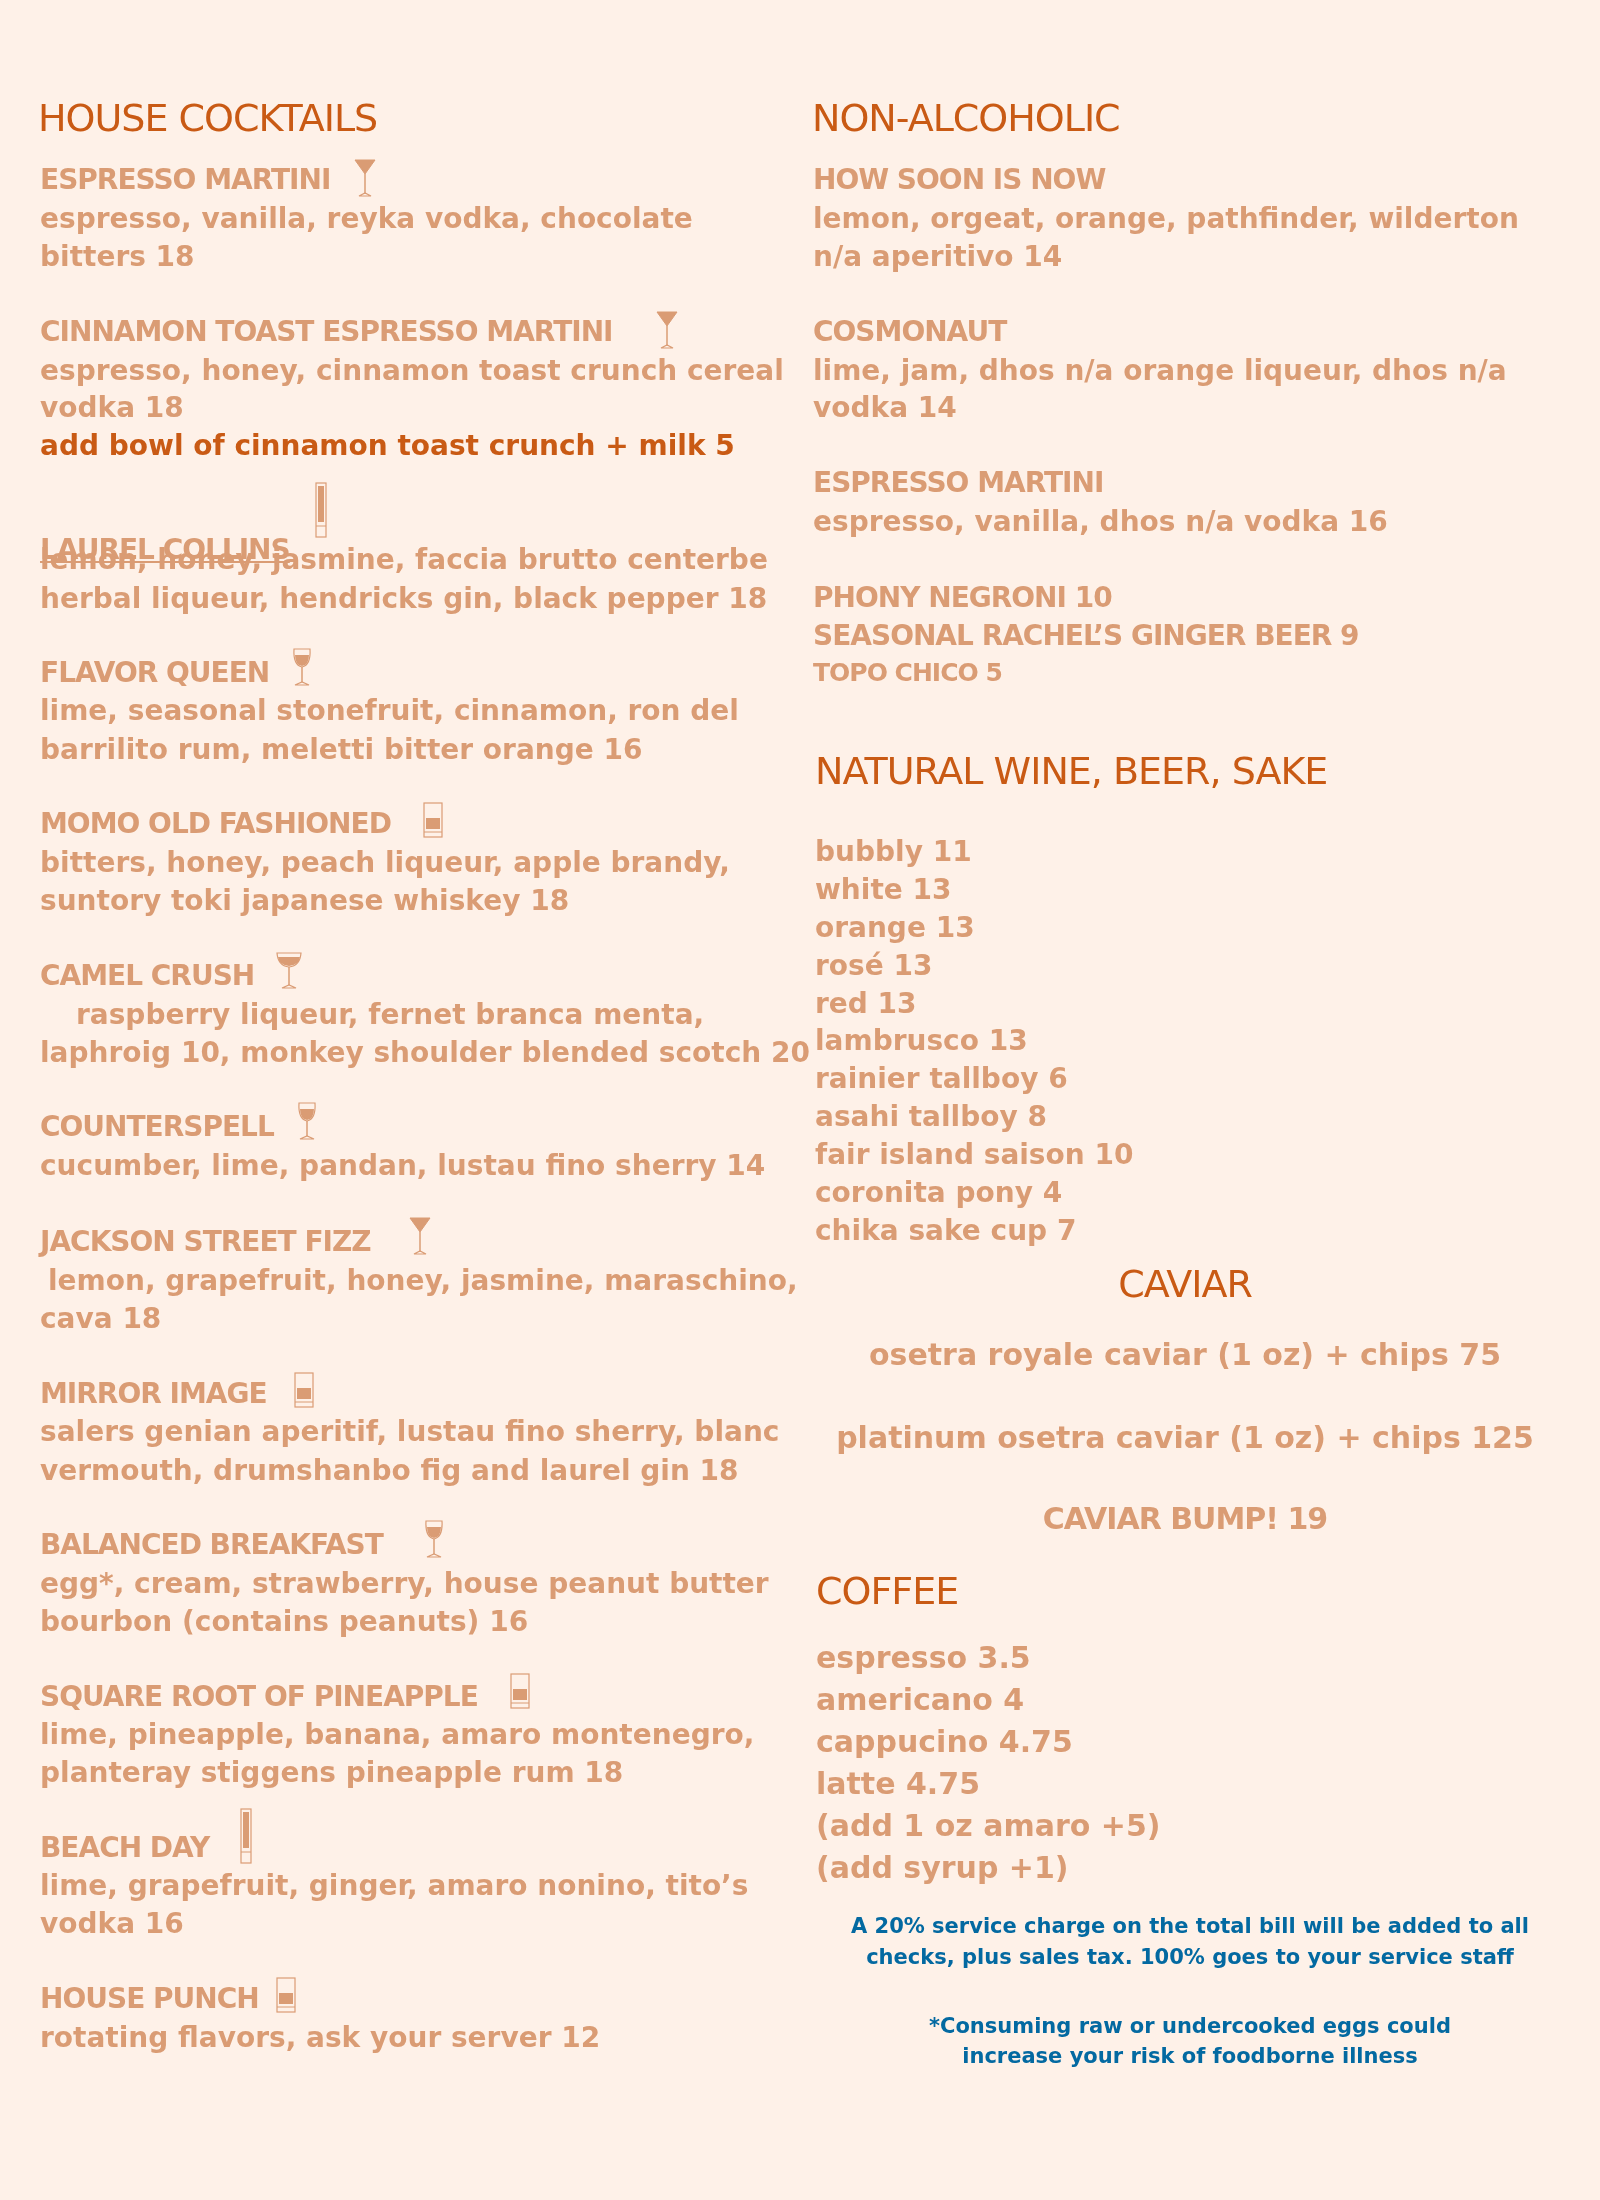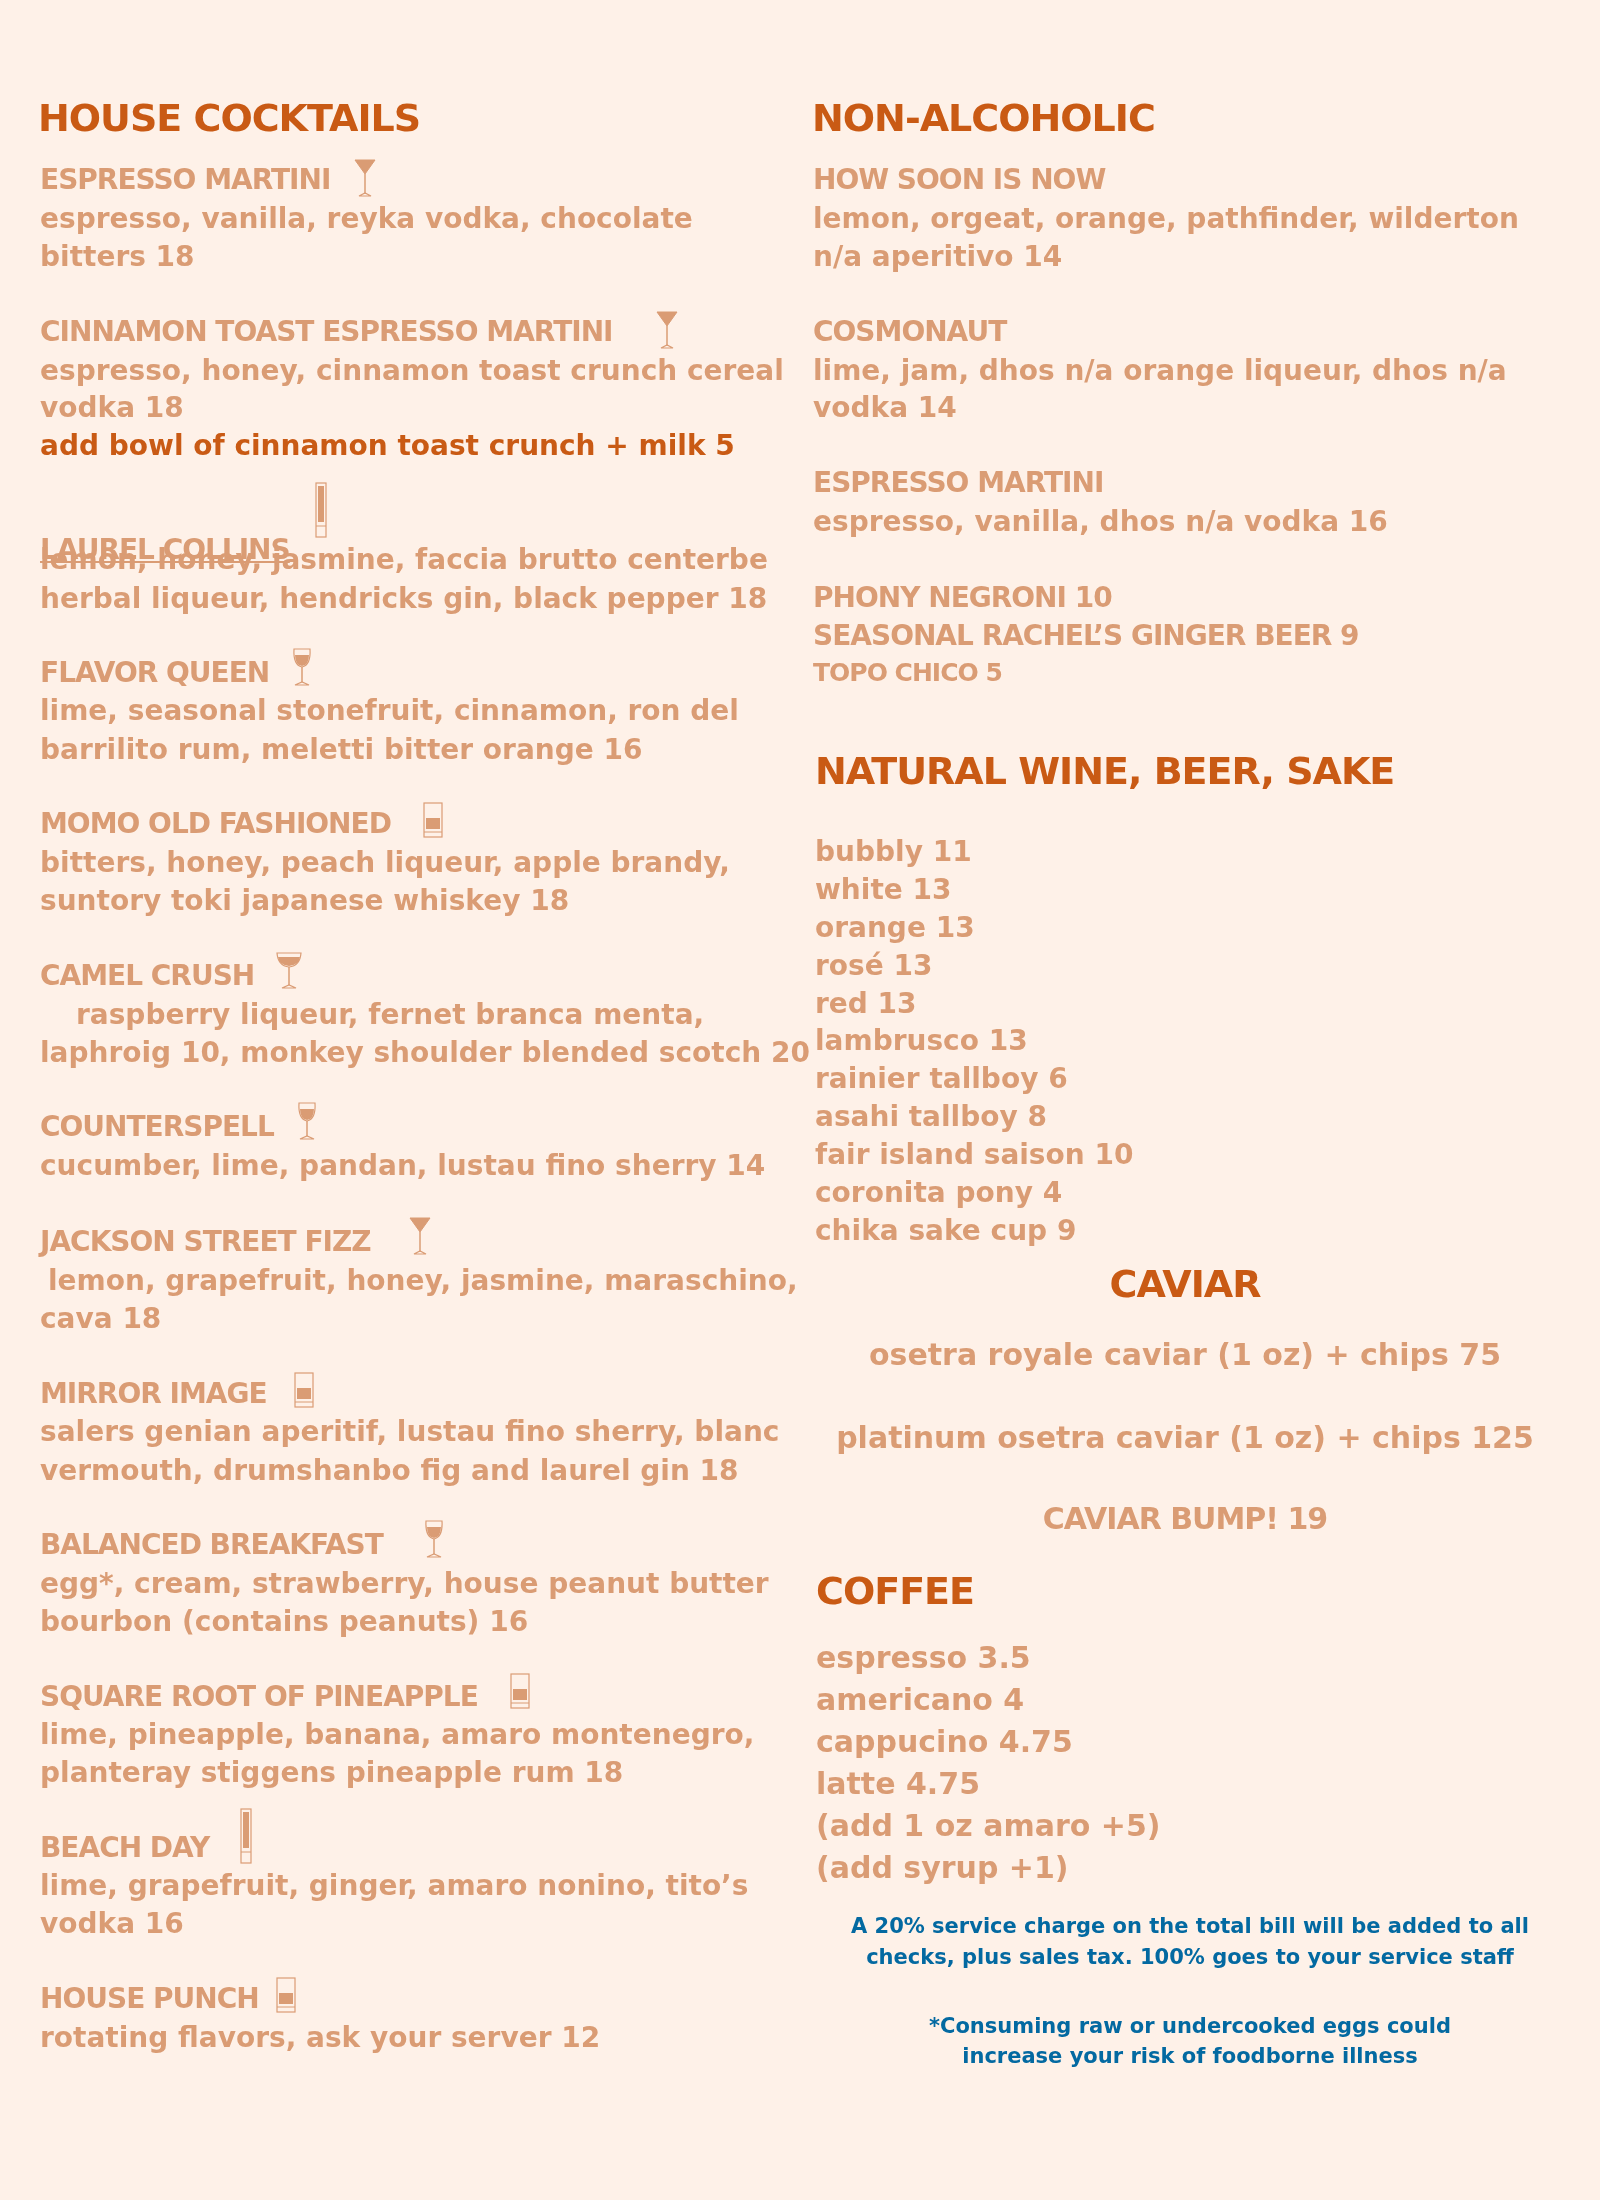--- a/index.html
+++ b/index.html
@@ -6,7 +6,7 @@
   body { width:1600px; height:2200px; background:#FEF1E8; position:relative; overflow:hidden;
          font-family:"DejaVu Sans", sans-serif; }
   .ln { position:absolute; white-space:nowrap; line-height:1; }
-  .h1 { color:#C95A14; font-weight:bold; font-size:38px; letter-spacing:-1px; }
+  .h1 { color:#C95A14; font-weight:normal; font-size:38px; letter-spacing:-1px; }
   .nm { color:#DA9C74; font-weight:bold; font-size:28px; letter-spacing:-1px; }
   .ds { color:#DA9C74; font-weight:bold; font-size:28px; letter-spacing:0px; }
   .ad { color:#C95A14; font-weight:bold; font-size:28px; }

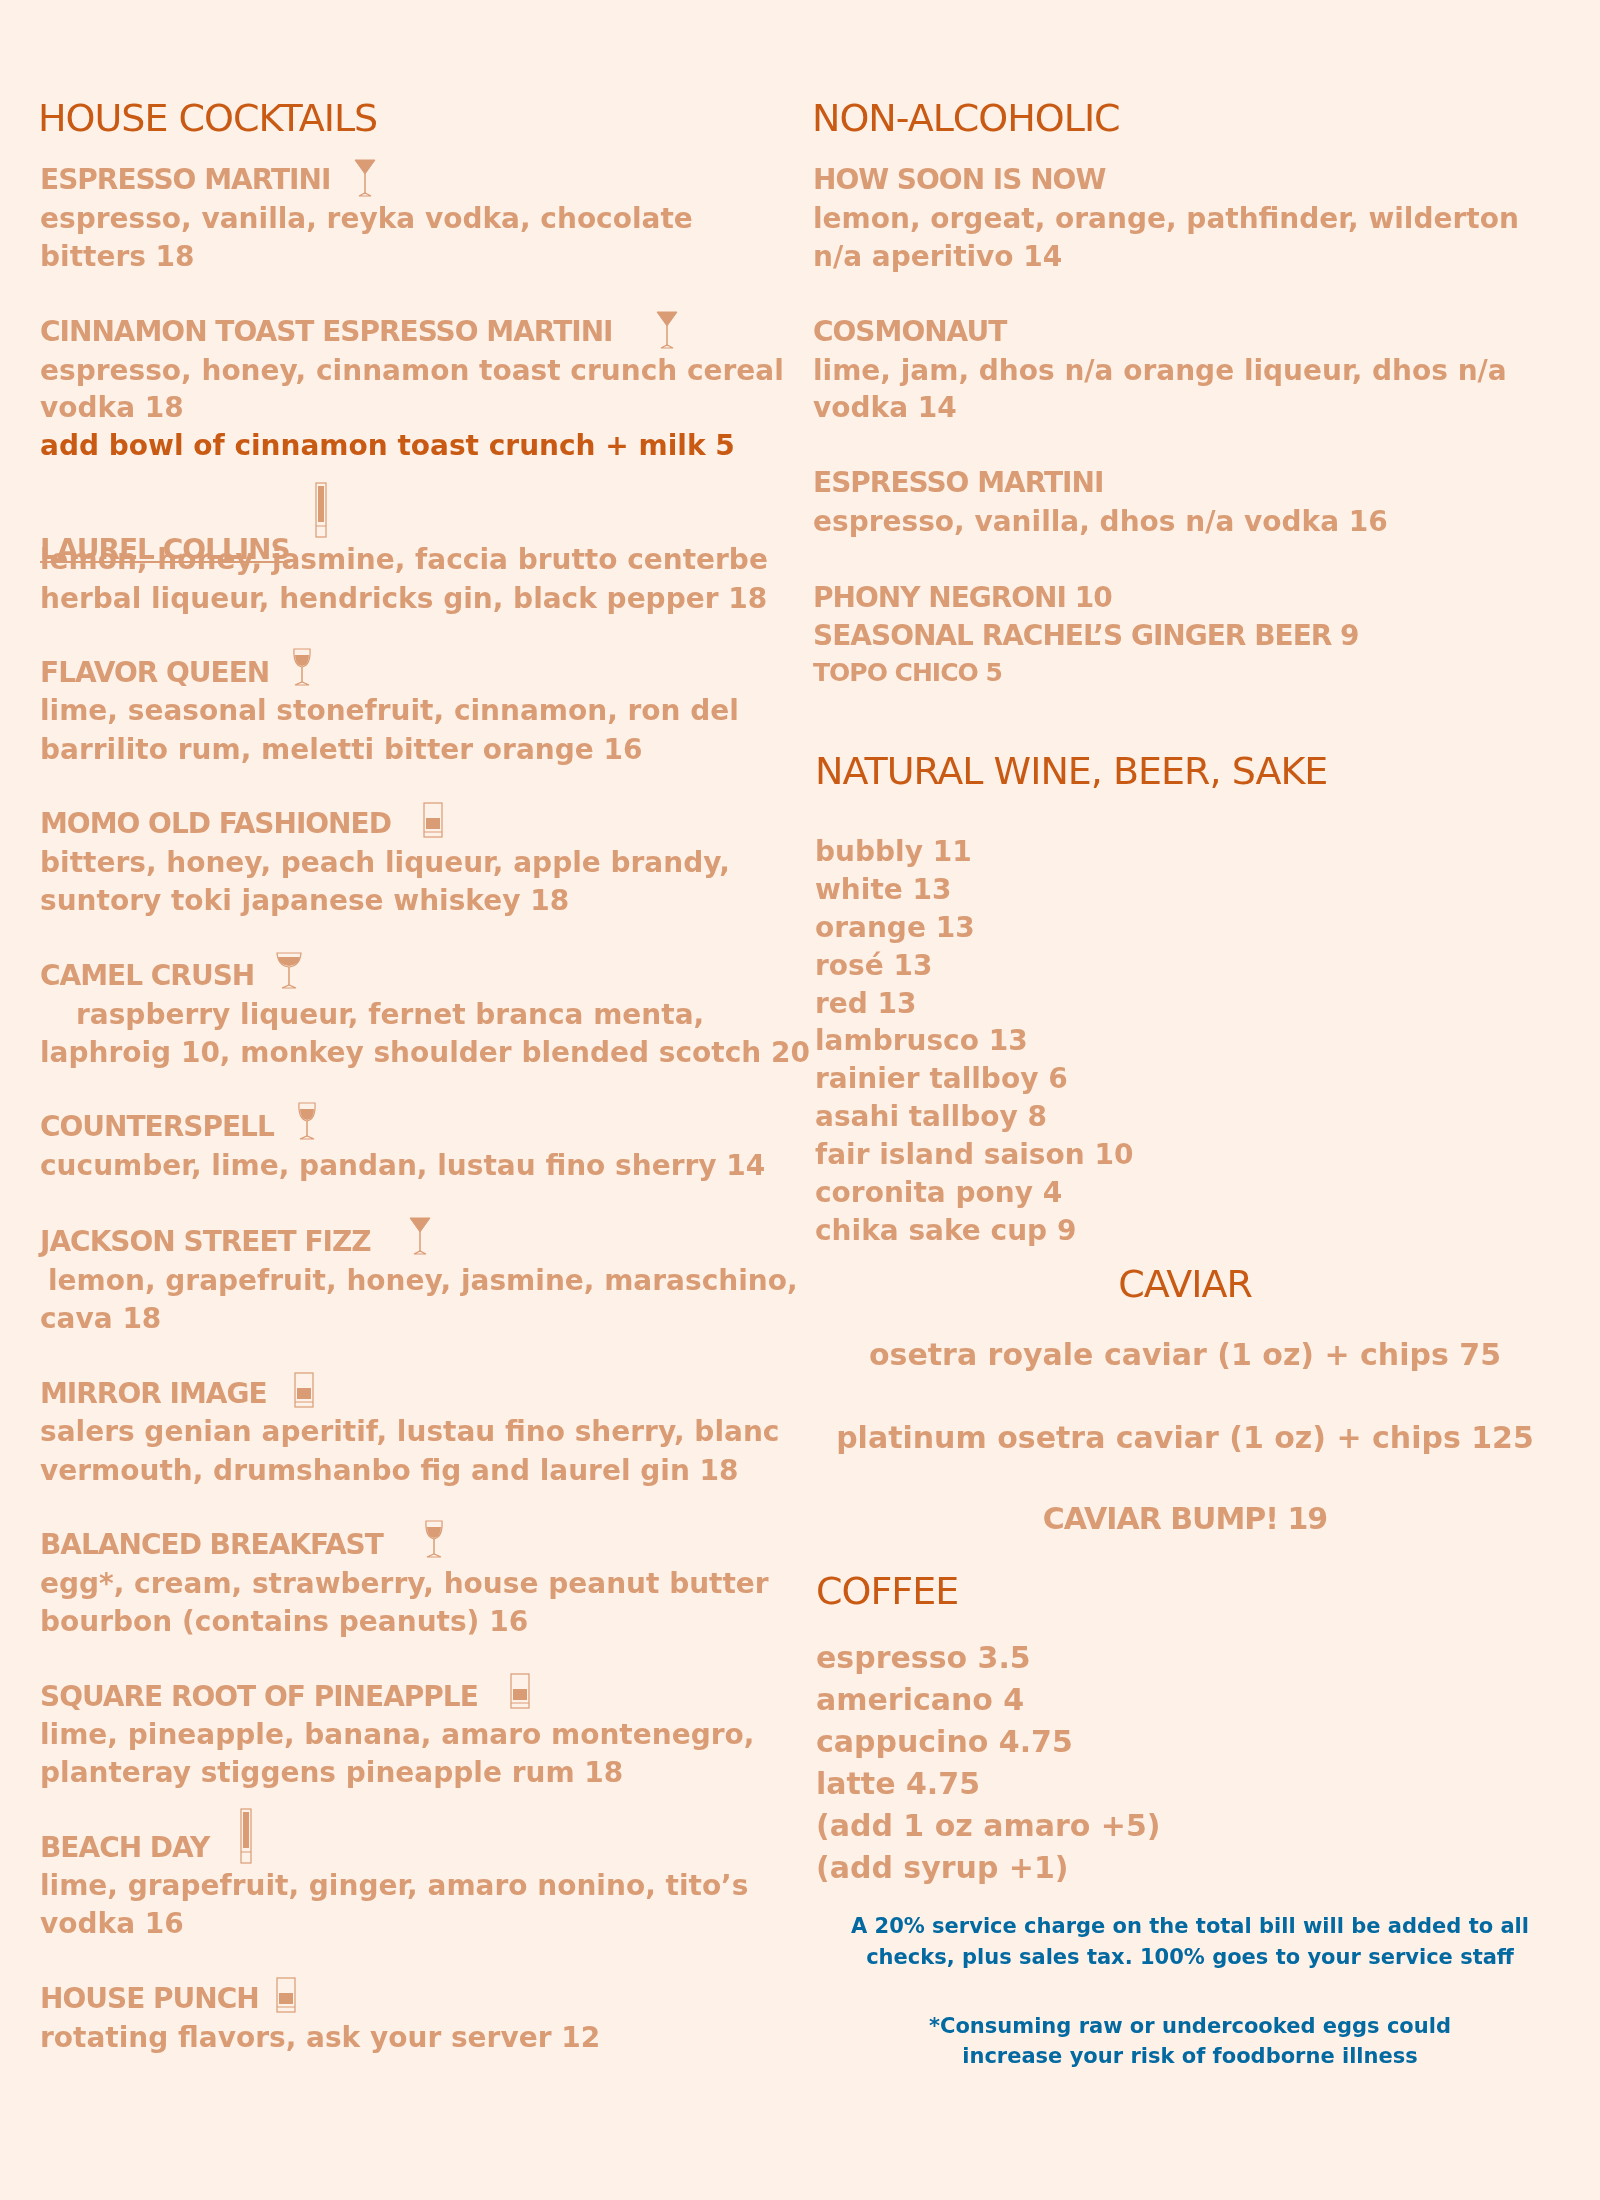--- a/index.html
+++ b/index.html
@@ -195,7 +195,7 @@
 <div class="ln ds" style="left:815px;top:1103px;">asahi tallboy 8</div>
 <div class="ln ds" style="left:815px;top:1141px;">fair island saison 10</div>
 <div class="ln ds" style="left:815px;top:1179px;">coronita pony 4</div>
-<div class="ln ds" style="left:815px;top:1217px;">chika sake cup 9</div>
+<div class="ln ds" style="left:815px;top:1217px;">chika sake cup 7</div>
 
 <div class="ln h1 ctr" style="left:800px;width:770px;top:1265px;">CAVIAR</div>
 <div class="ln ds ctr" style="left:800px;width:770px;top:1340px;font-size:30px;">osetra royale caviar (1 oz) + chips 75</div>

